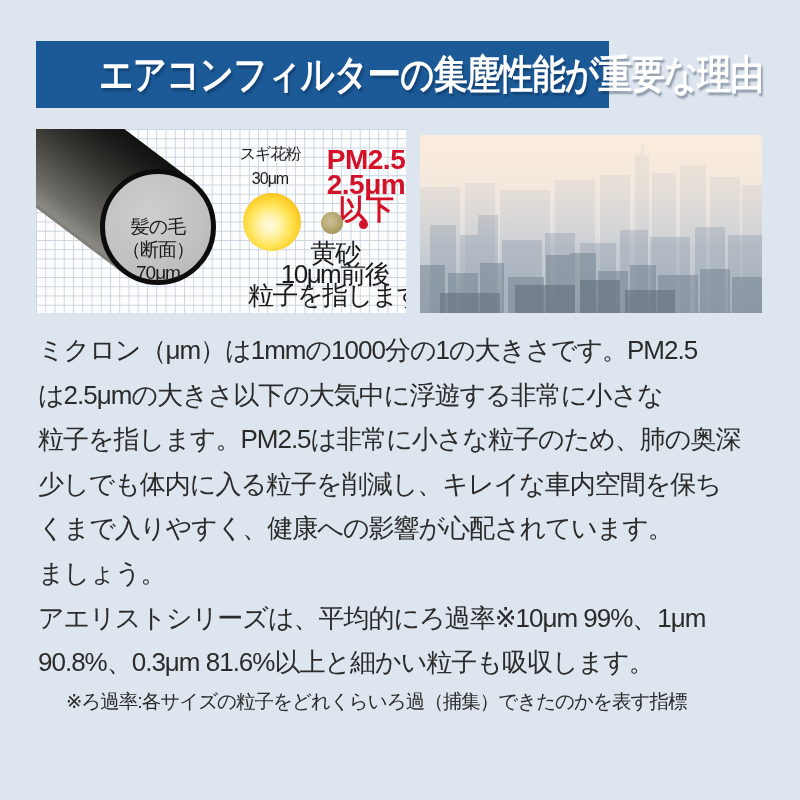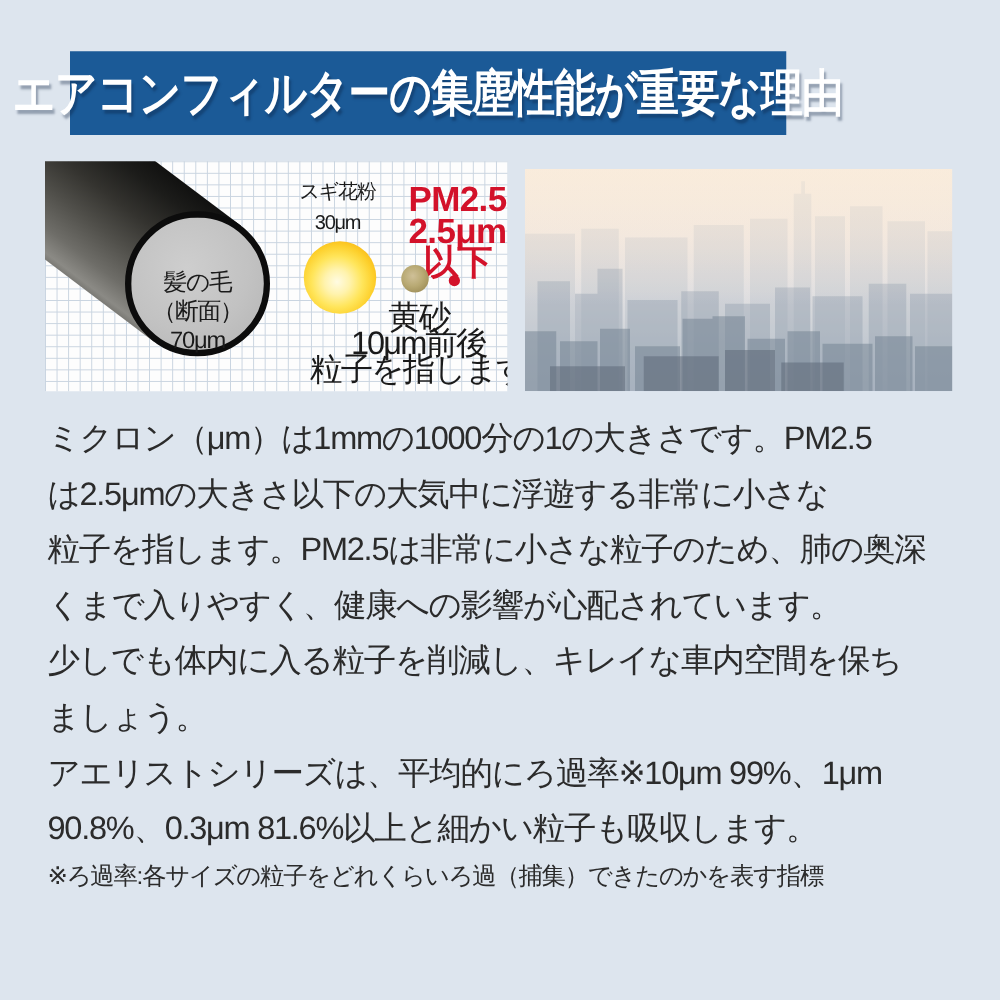--- a/index.html
+++ b/index.html
@@ -15,8 +15,8 @@
 
   
   .banner {
-    position: absolute; left: 56px; top: 41px; width: 573px; height: 67px;
-    background: #1b5a97; display: flex; align-items: center; justify-content: center;
+    position: absolute; left: 36px; top: 41px; width: 573px; height: 67px;
+    background: #1b5a97; display: flex; align-items: center; justify-content: flex-start;
   }
   .banner-title {
     color: #ffffff; font-size: 40px; font-weight: bold; white-space: nowrap;

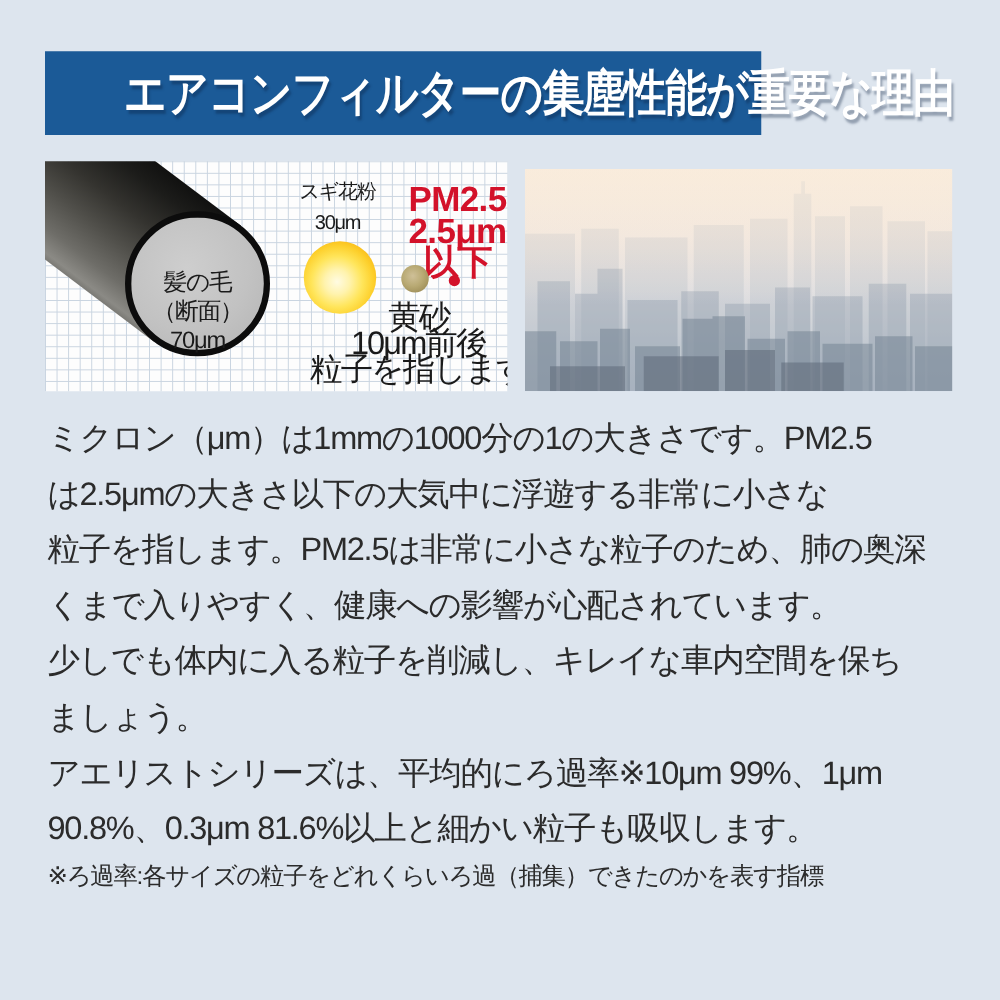--- a/index.html
+++ b/index.html
@@ -202,8 +202,8 @@
     <div class="line">ミクロン（μm）は1mmの1000分の1の大きさです。PM2.5</div>
     <div class="line">は2.5μmの大きさ以下の大気中に浮遊する非常に小さな</div>
     <div class="line">粒子を指します。PM2.5は非常に小さな粒子のため、肺の奥深</div>
+    <div class="line">少しでも体内に入る粒子を削減し、キレイな車内空間を保ち</div>
     <div class="line">くまで入りやすく、健康への影響が心配されています。</div>
-    <div class="line">少しでも体内に入る粒子を削減し、キレイな車内空間を保ち</div>
     <div class="line">ましょう。</div>
     <div class="line">アエリストシリーズは、平均的にろ過率※10μm 99%、1μm</div>
     <div class="line">90.8%、0.3μm 81.6%以上と細かい粒子も吸収します。</div>

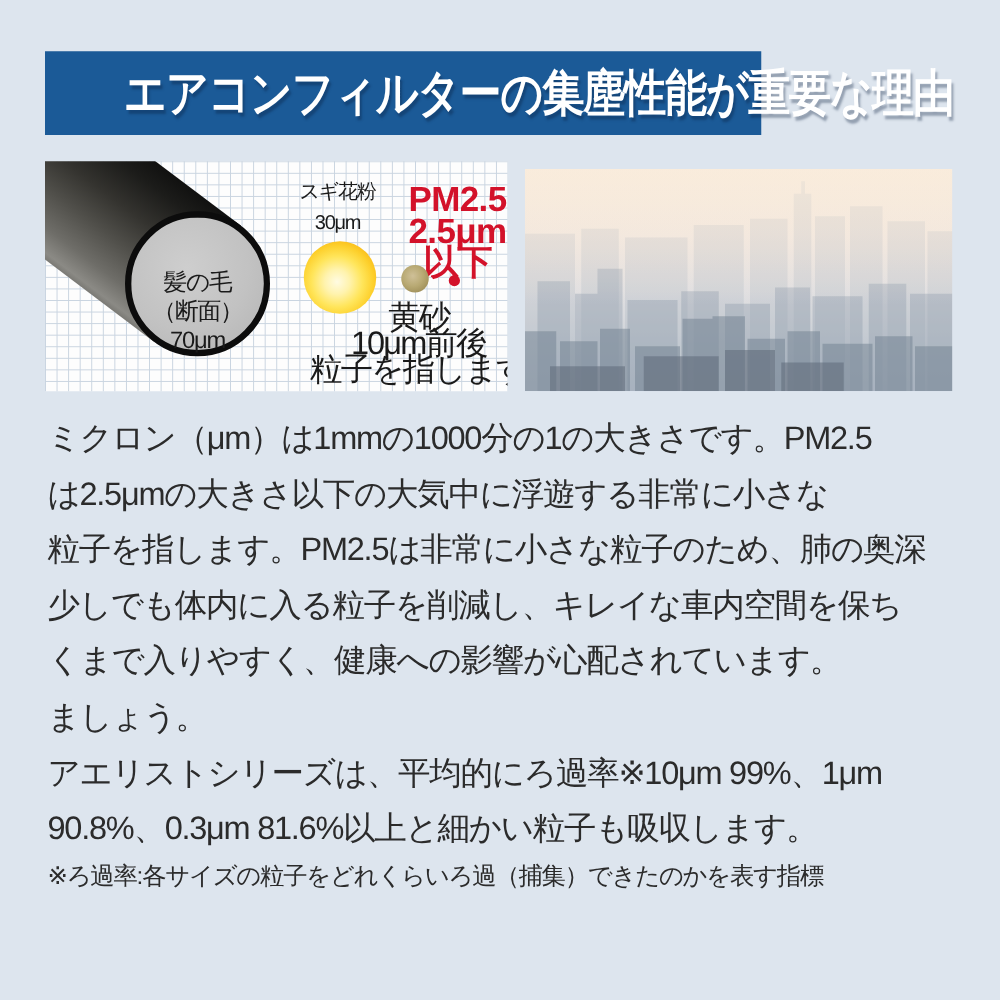--- a/index.html
+++ b/index.html
@@ -91,7 +91,7 @@
   }
   .copy .footnote {
     font-size: 19.5px; line-height: 27px; margin-top: 3px;
-    letter-spacing: -1px; white-space: nowrap; color: #2b2b2b;
+    letter-spacing: -1px; white-space: nowrap; color: #2b2b2b; margin-left: 28px;
   }
 </style>
 </head>

